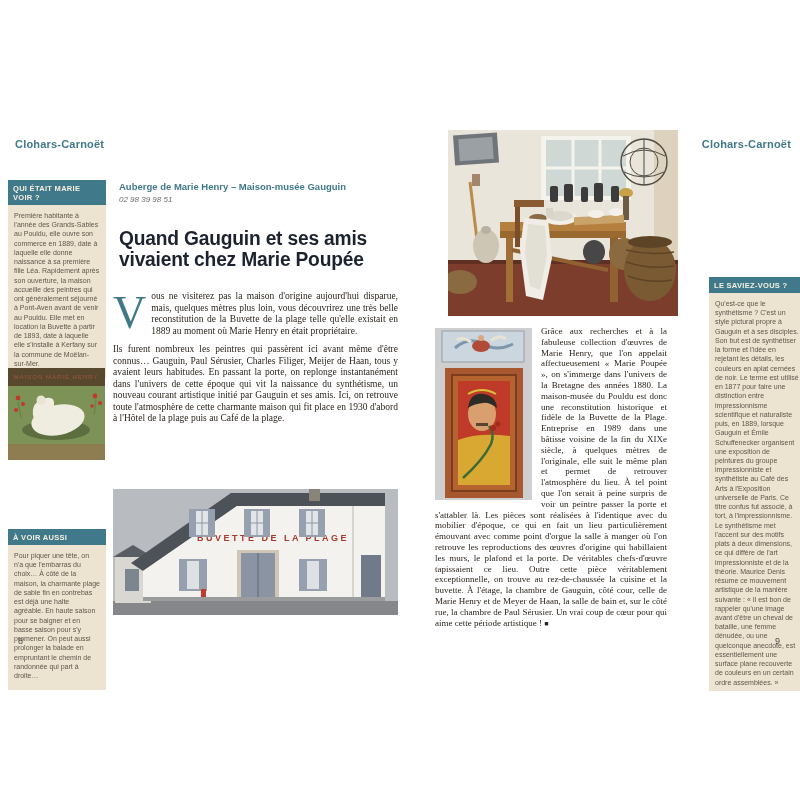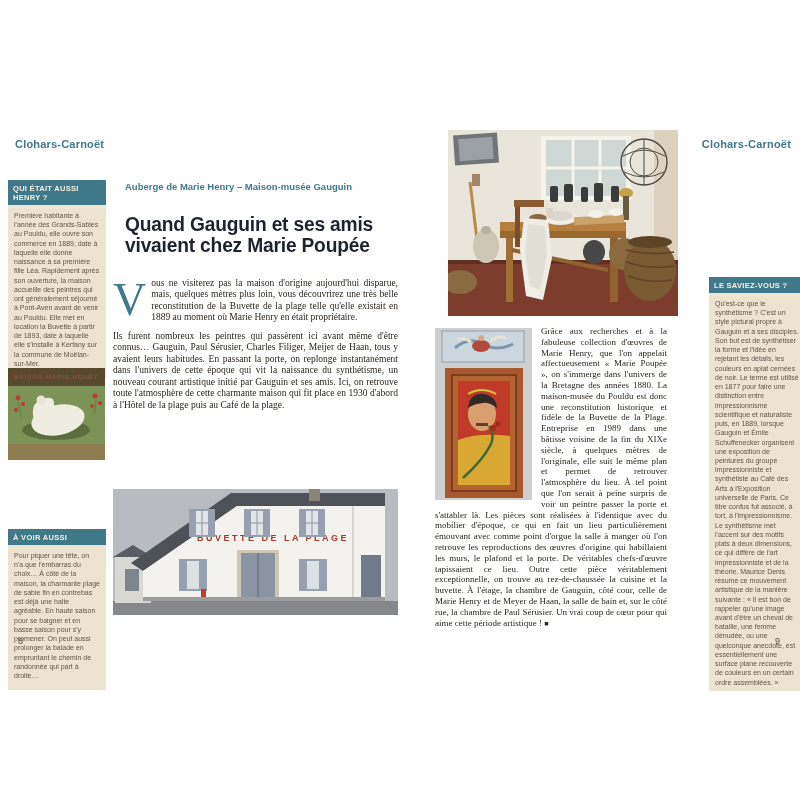--- a/index.html
+++ b/index.html
@@ -56,7 +56,7 @@
   <div class="abs teal-head" style="left:15px;top:138px;">Clohars-Carnoët</div>
 
   <div class="abs sidebar-box" style="left:8px;top:180px;">
-    <div class="box-title">QUI ÉTAIT AUSSI HENRY ?</div>
+    <div class="box-title">QUI ÉTAIT MARIE VOIR ?</div>
     <div class="box-body">Première habitante à l'année des Grands-Sables au Pouldu, elle ouvre son commerce en 1889, date à laquelle elle donne naissance à sa première fille Léa. Rapidement après son ouverture, la maison accueille des peintres qui ont généralement séjourné à Pont-Aven avant de venir au Pouldu. Elle met en location la Buvette à partir de 1893, date à laquelle elle s'installe à Kerfany sur la commune de Moëlan-sur-Mer.</div>
   </div>
 

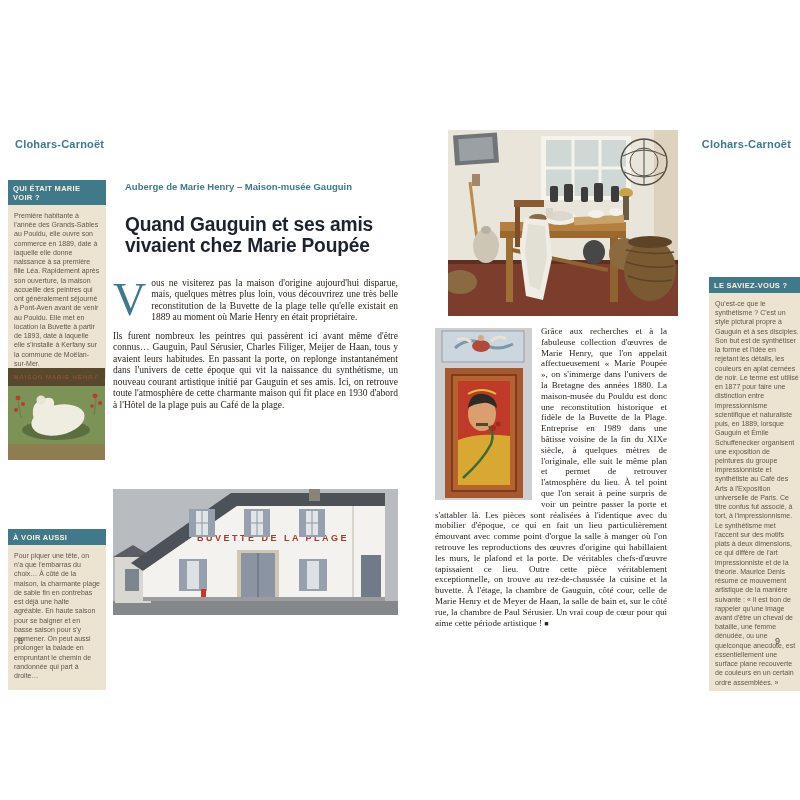--- a/index.html
+++ b/index.html
@@ -90,7 +90,7 @@
   <div class="abs pagenum" style="left:18px;top:636px;">8</div>
 
   <div class="abs" style="left:113px;top:181px;width:285px;">
-    <div style="margin-left:12px;">
+    <div style="margin-left:6px;">
       <div class="kicker">Auberge de Marie Henry – Maison-musée Gauguin</div>
       <div class="address">
       </div>

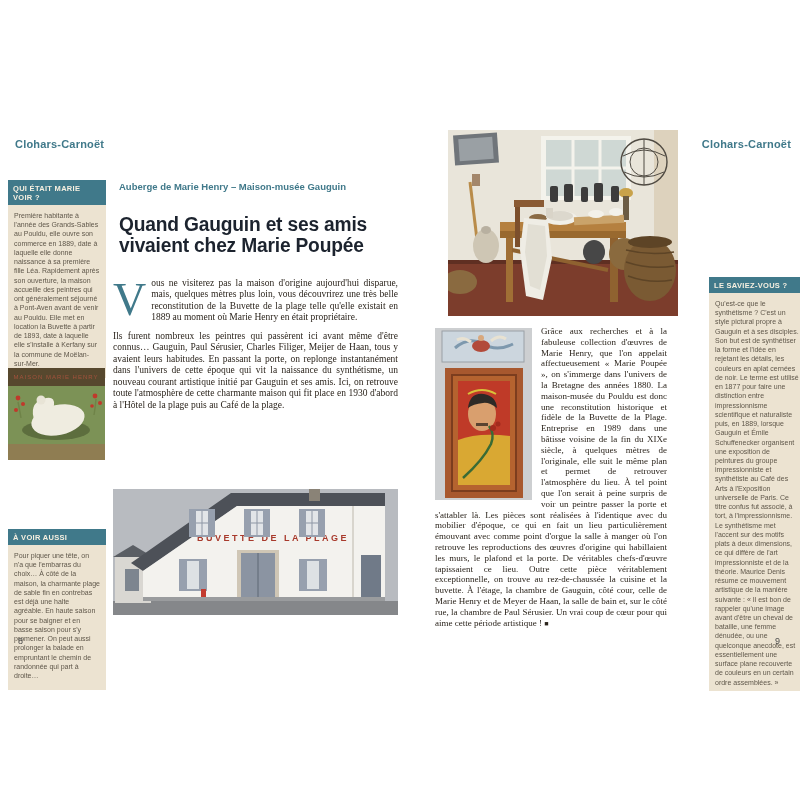--- a/index.html
+++ b/index.html
@@ -93,6 +93,7 @@
     <div style="margin-left:6px;">
       <div class="kicker">Auberge de Marie Henry – Maison-musée Gauguin</div>
       <div class="address">
+        <div>02 98 39 98 51</div>
       </div>
       <div class="big-title" style="margin-top:22px;">
         <div>Quand Gauguin et ses amis</div>

